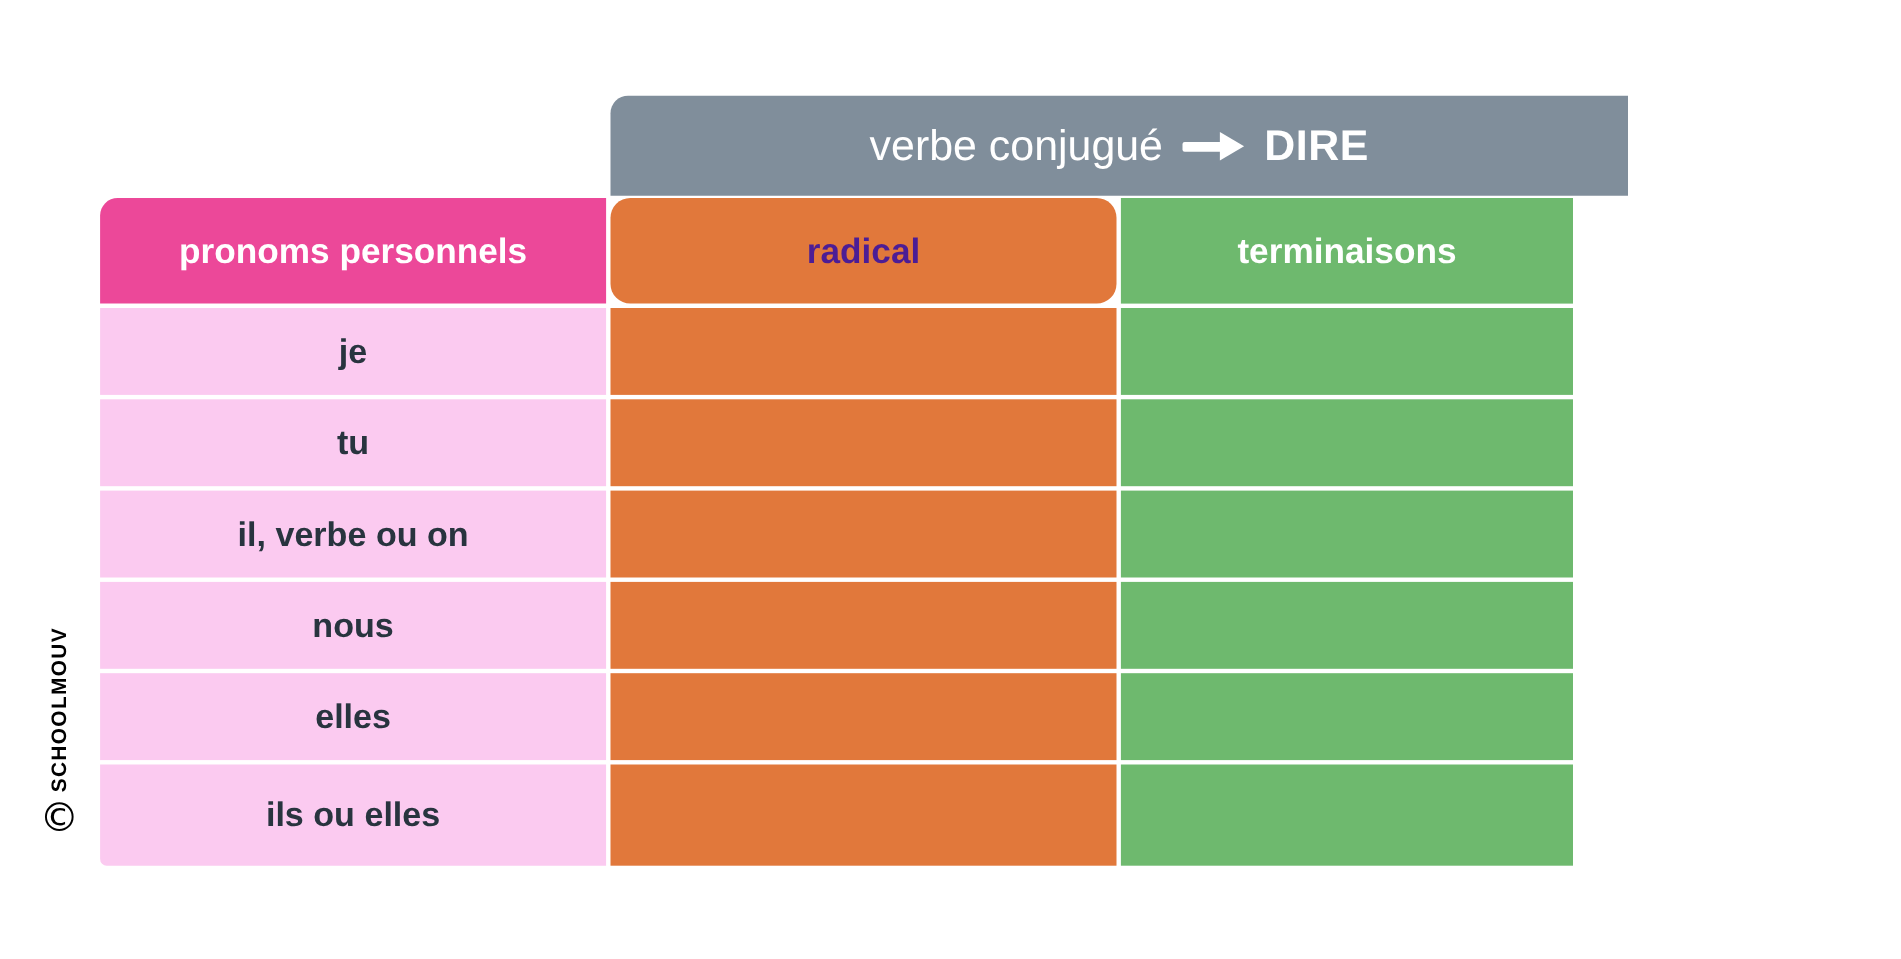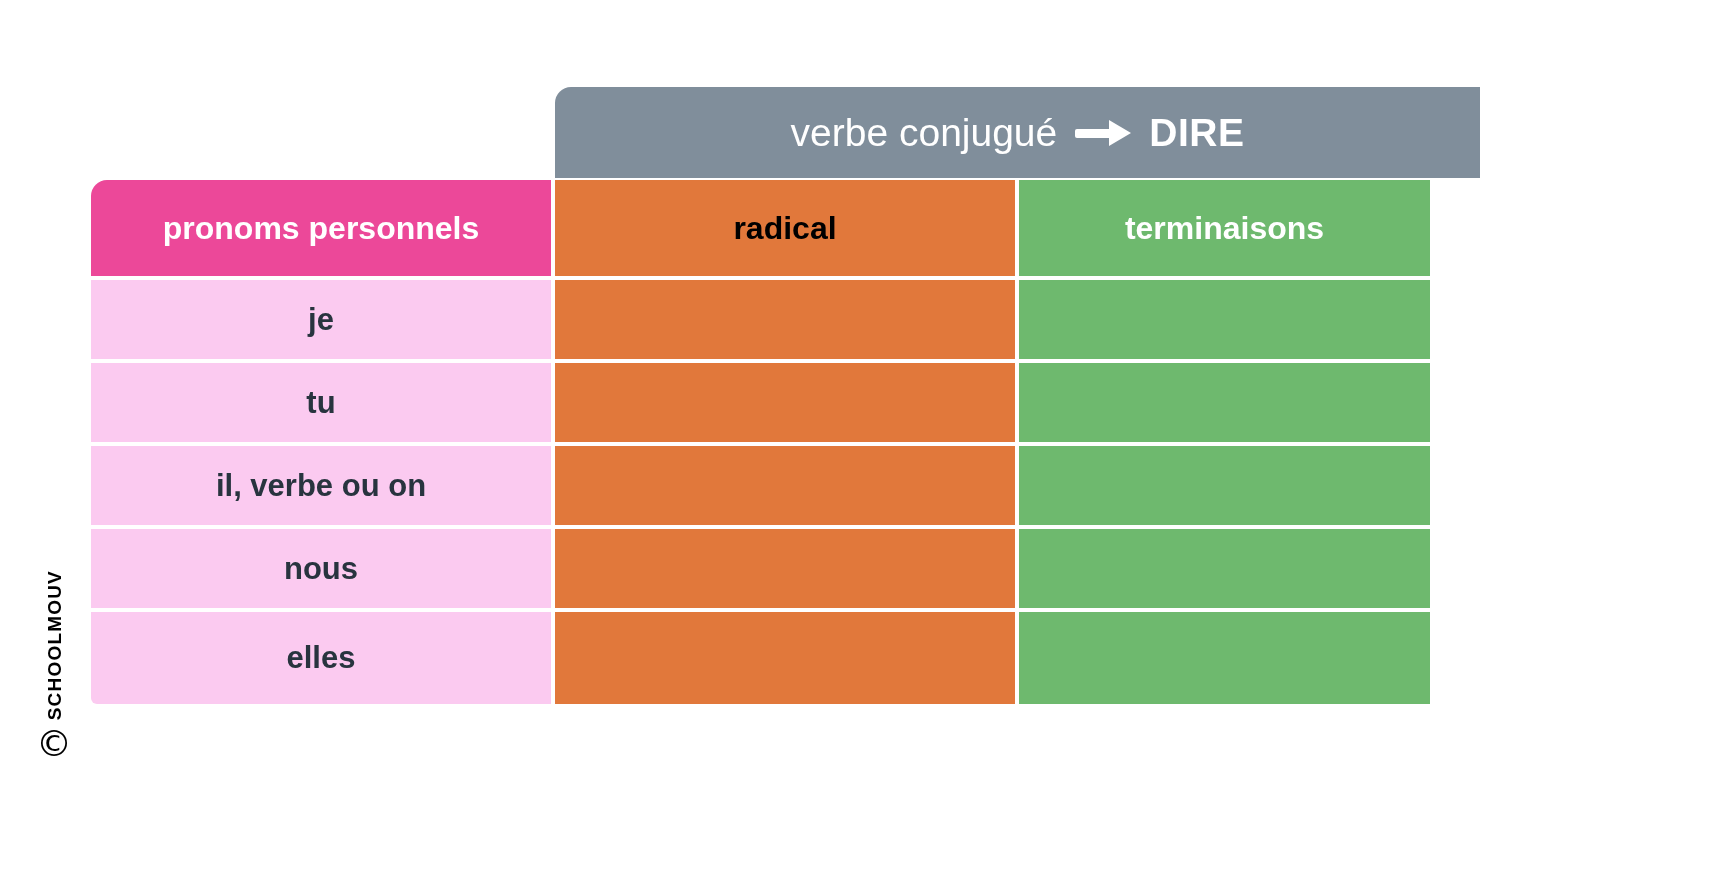--- a/index.html
+++ b/index.html
@@ -139,9 +139,10 @@
   }
   .hdr-radical {
     background: #e1783b;
-    color: #000000;
+    color: #4c1d95;
     font-size: 32px;
     font-weight: 700;
+    border-radius: 18px;
   }
   .hdr-ending {
     background: #6eb96e;

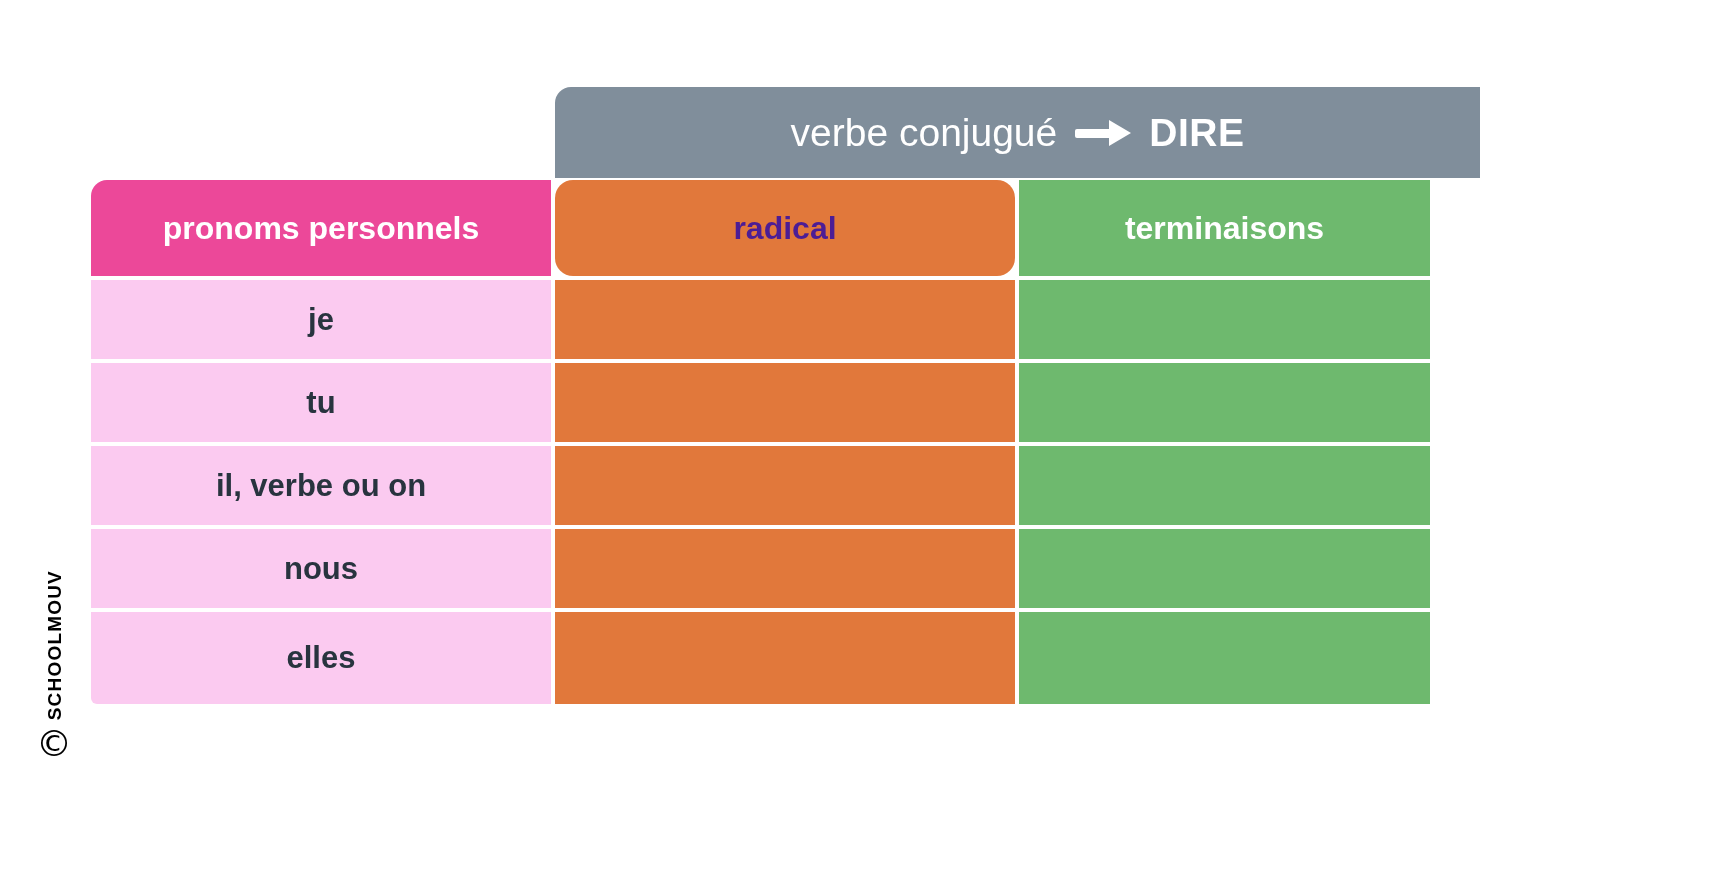--- a/index.html
+++ b/index.html
@@ -224,6 +224,11 @@
         <div class="cell cell-ending col-ending"></div>
       </div>
 
+      <div class="row body-row">
+        <div class="cell cell-pronoun col-pronoun">ils ou elles</div>
+        <div class="cell cell-radical col-radical"></div>
+        <div class="cell cell-ending col-ending"></div>
+      </div>
 
     </div>
   </div>

